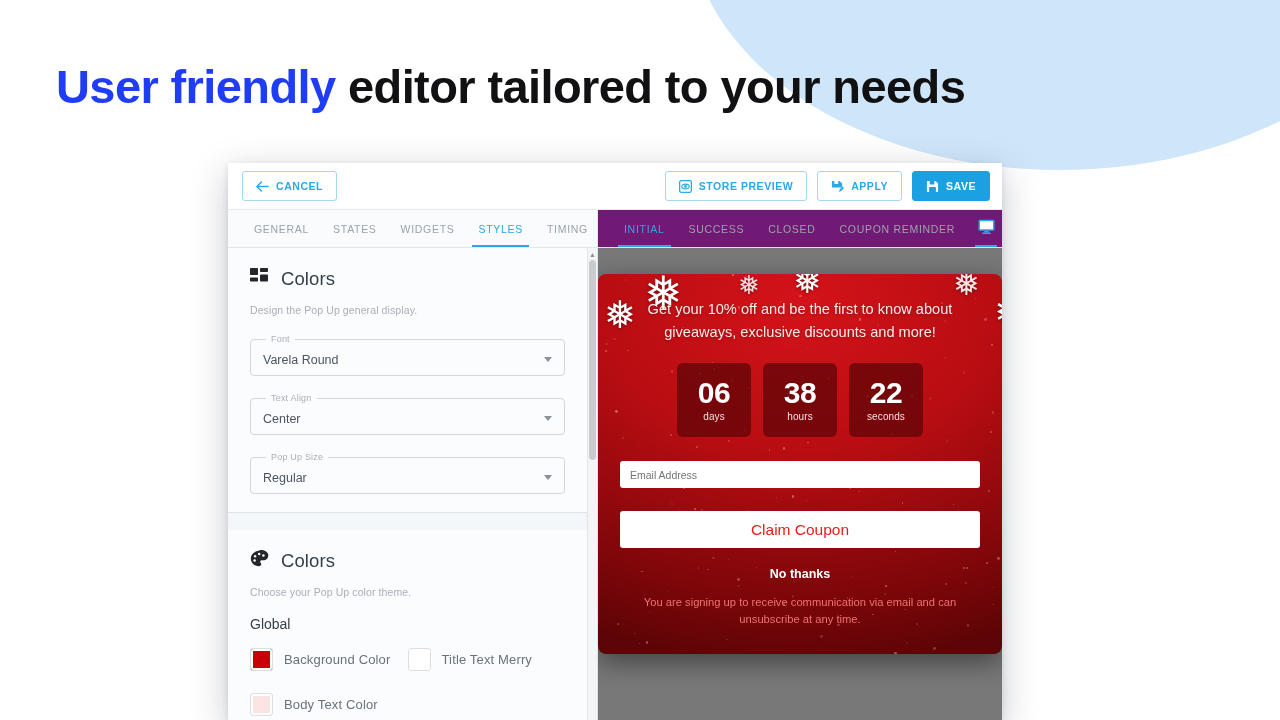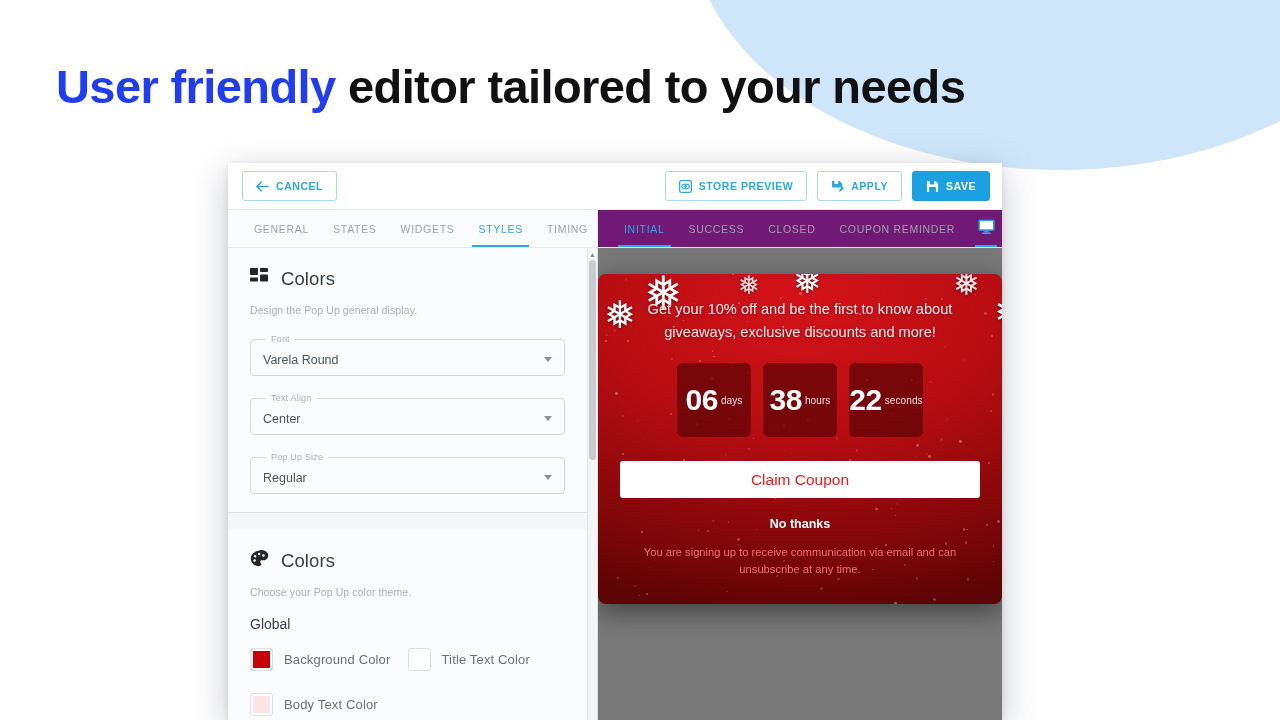--- a/index.html
+++ b/index.html
@@ -346,7 +346,7 @@
     background: rgba(92,4,7,0.72);
     border-radius: 6px;
     display: flex;
-    flex-direction: row;
+    flex-direction: column;
     align-items: center;
     justify-content: center;
     gap: 3px;

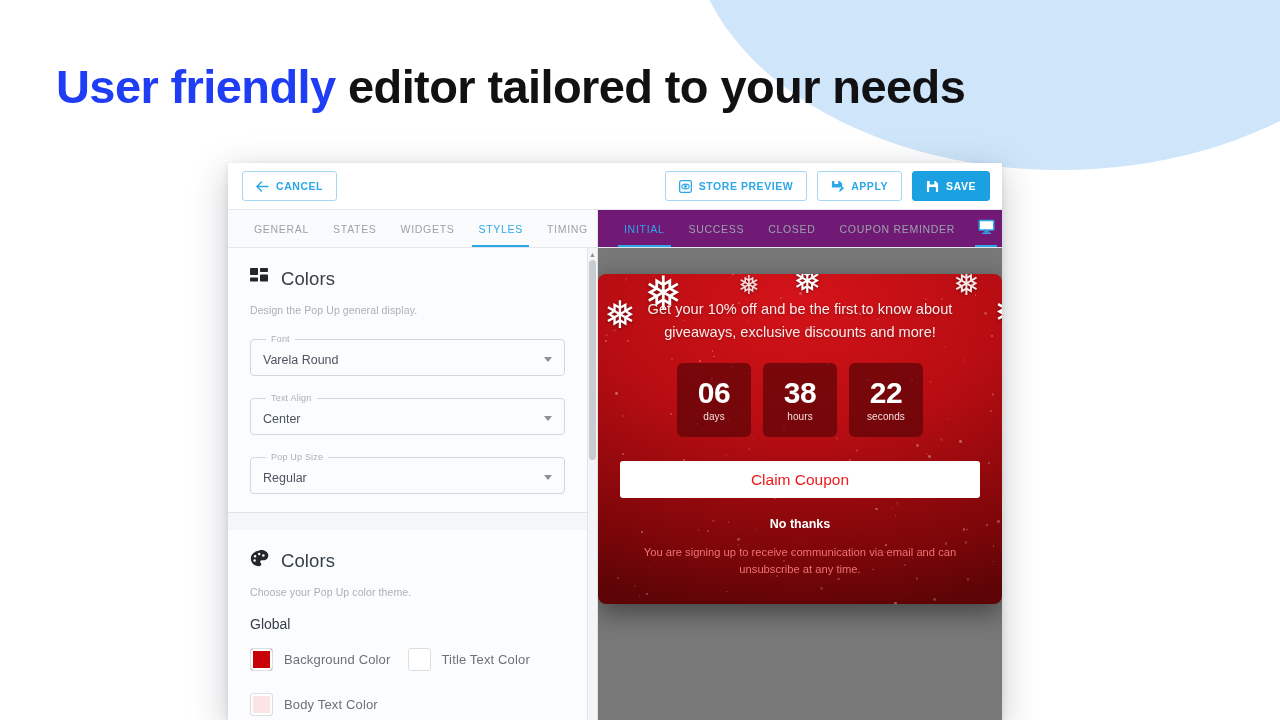--- a/index.html
+++ b/index.html
@@ -767,6 +767,7 @@
             </div>
           </div>
 
+          <input class="email-input" type="text" placeholder="Email Address" style="">
 
           <button class="claim-btn" style="color: rgb(238, 27, 27);">Claim Coupon</button>
 

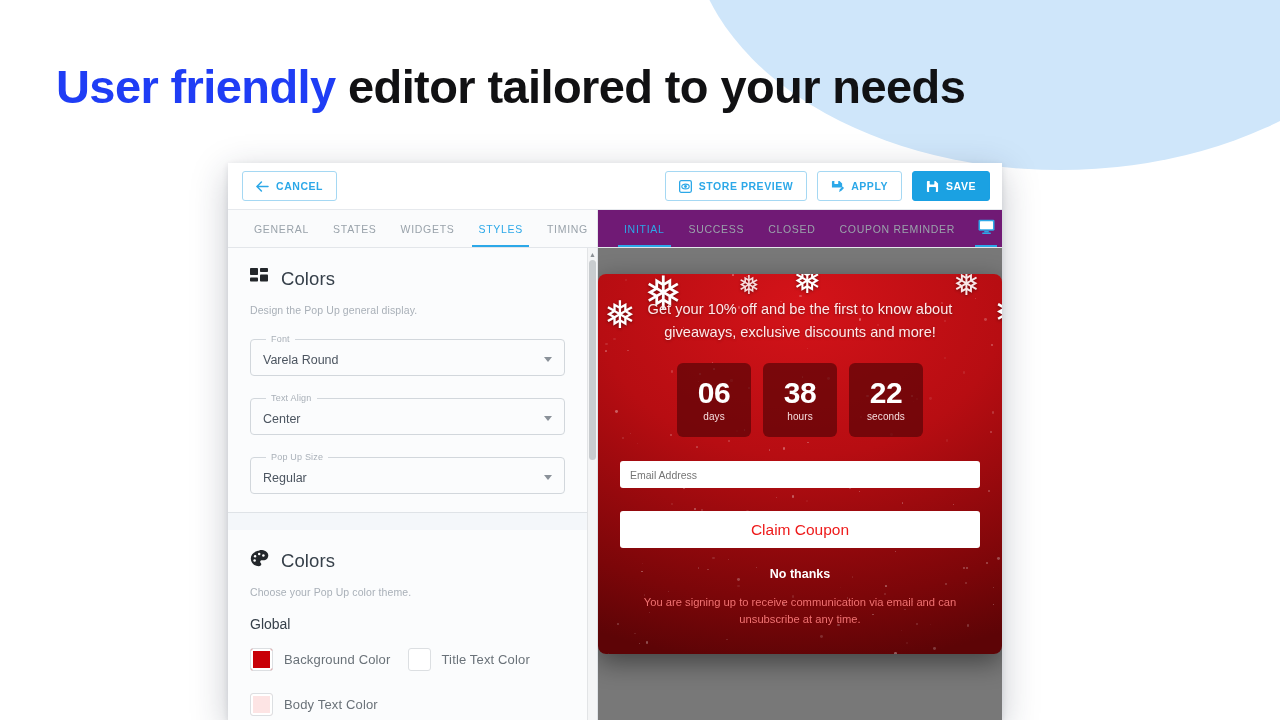--- a/index.html
+++ b/index.html
@@ -570,7 +570,7 @@
               </div>
               <div class="swatch-item">
                 <span class="swatch" id="sw1" style="background: rgb(255, 255, 255);"></span>
-                <span class="swatch-label">Title Text Color</span>
+                <span class="swatch-label">Title Text Merry</span>
               </div>
               <div class="swatch-item">
                 <span class="swatch" id="sw2" style="background: rgb(253, 228, 228);"></span>

